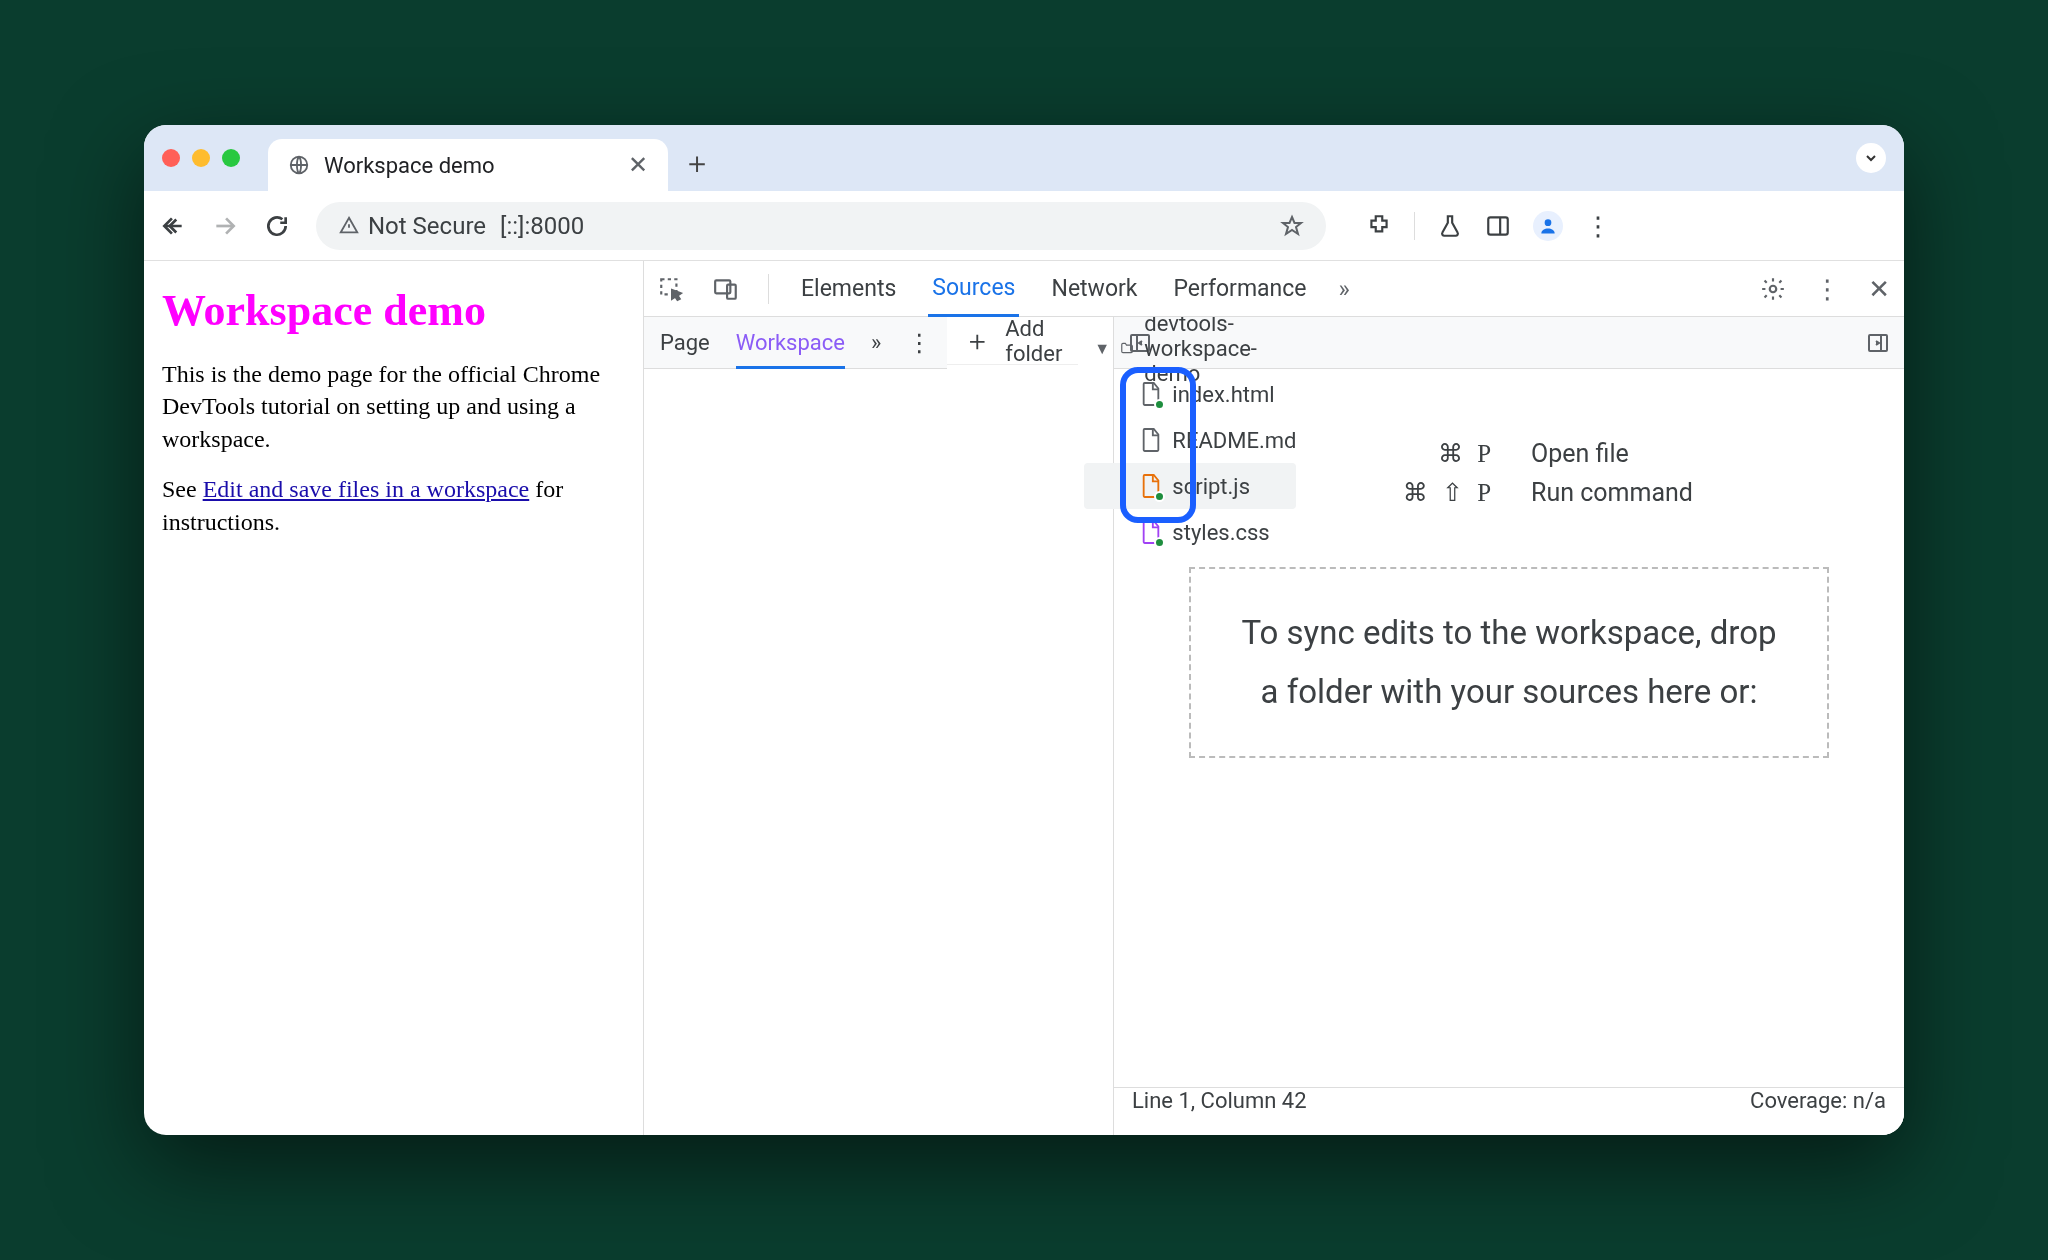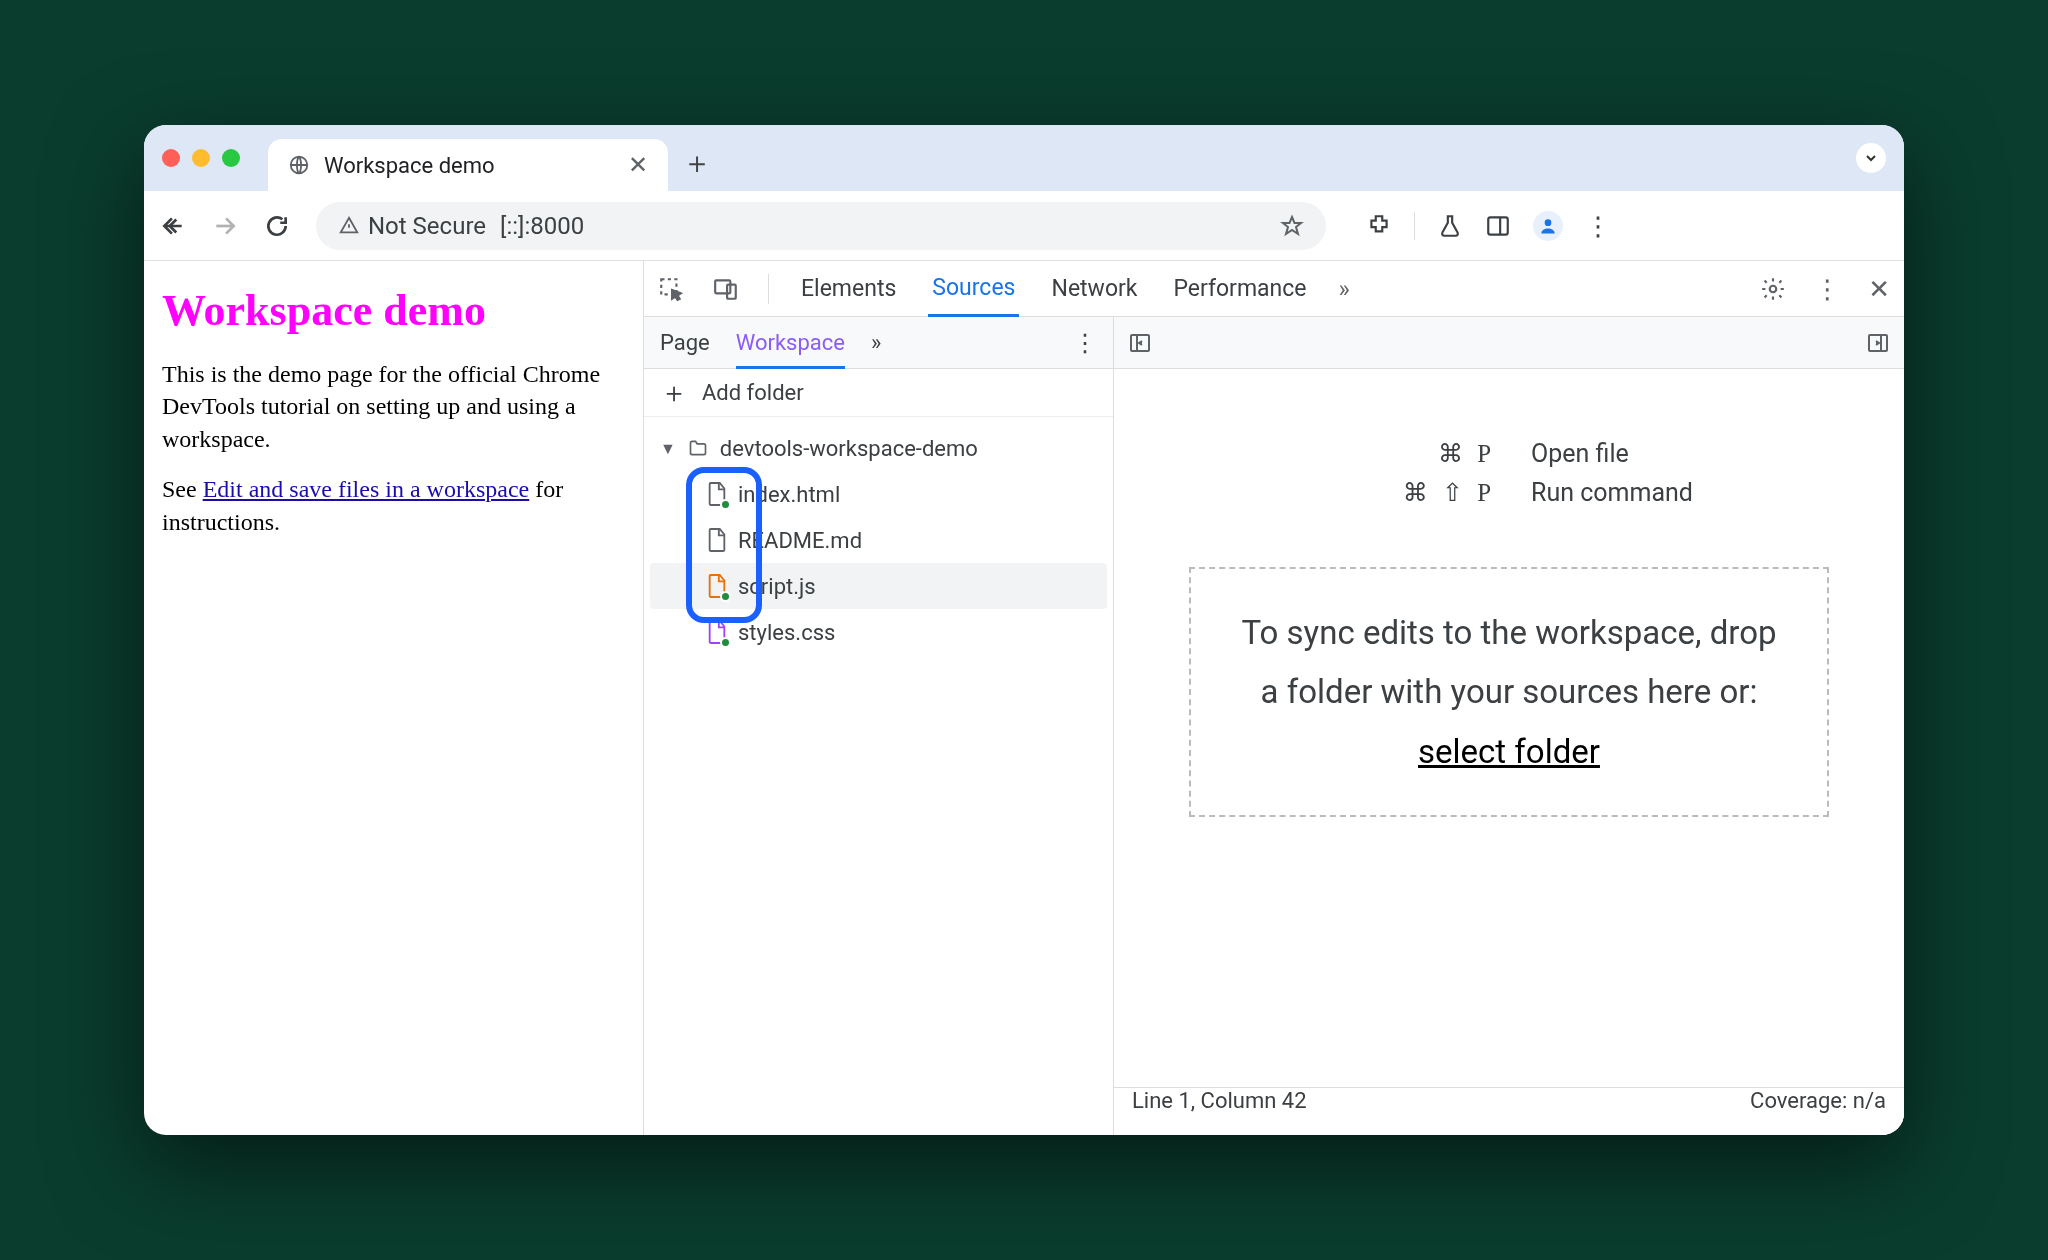--- a/index.html
+++ b/index.html
@@ -95,7 +95,7 @@
   
   .dt-body{flex:1;display:flex;overflow:hidden;}
   .dt-nav{
-    width:470px;border-right:1px solid #ddd;display:flex;flex-direction:column;
+    width:470px;border-right:1px solid #ddd;display:flex;flex-direction:row;
   }
   .dt-subtabs{
     height:52px;display:flex;align-items:center;gap:26px;

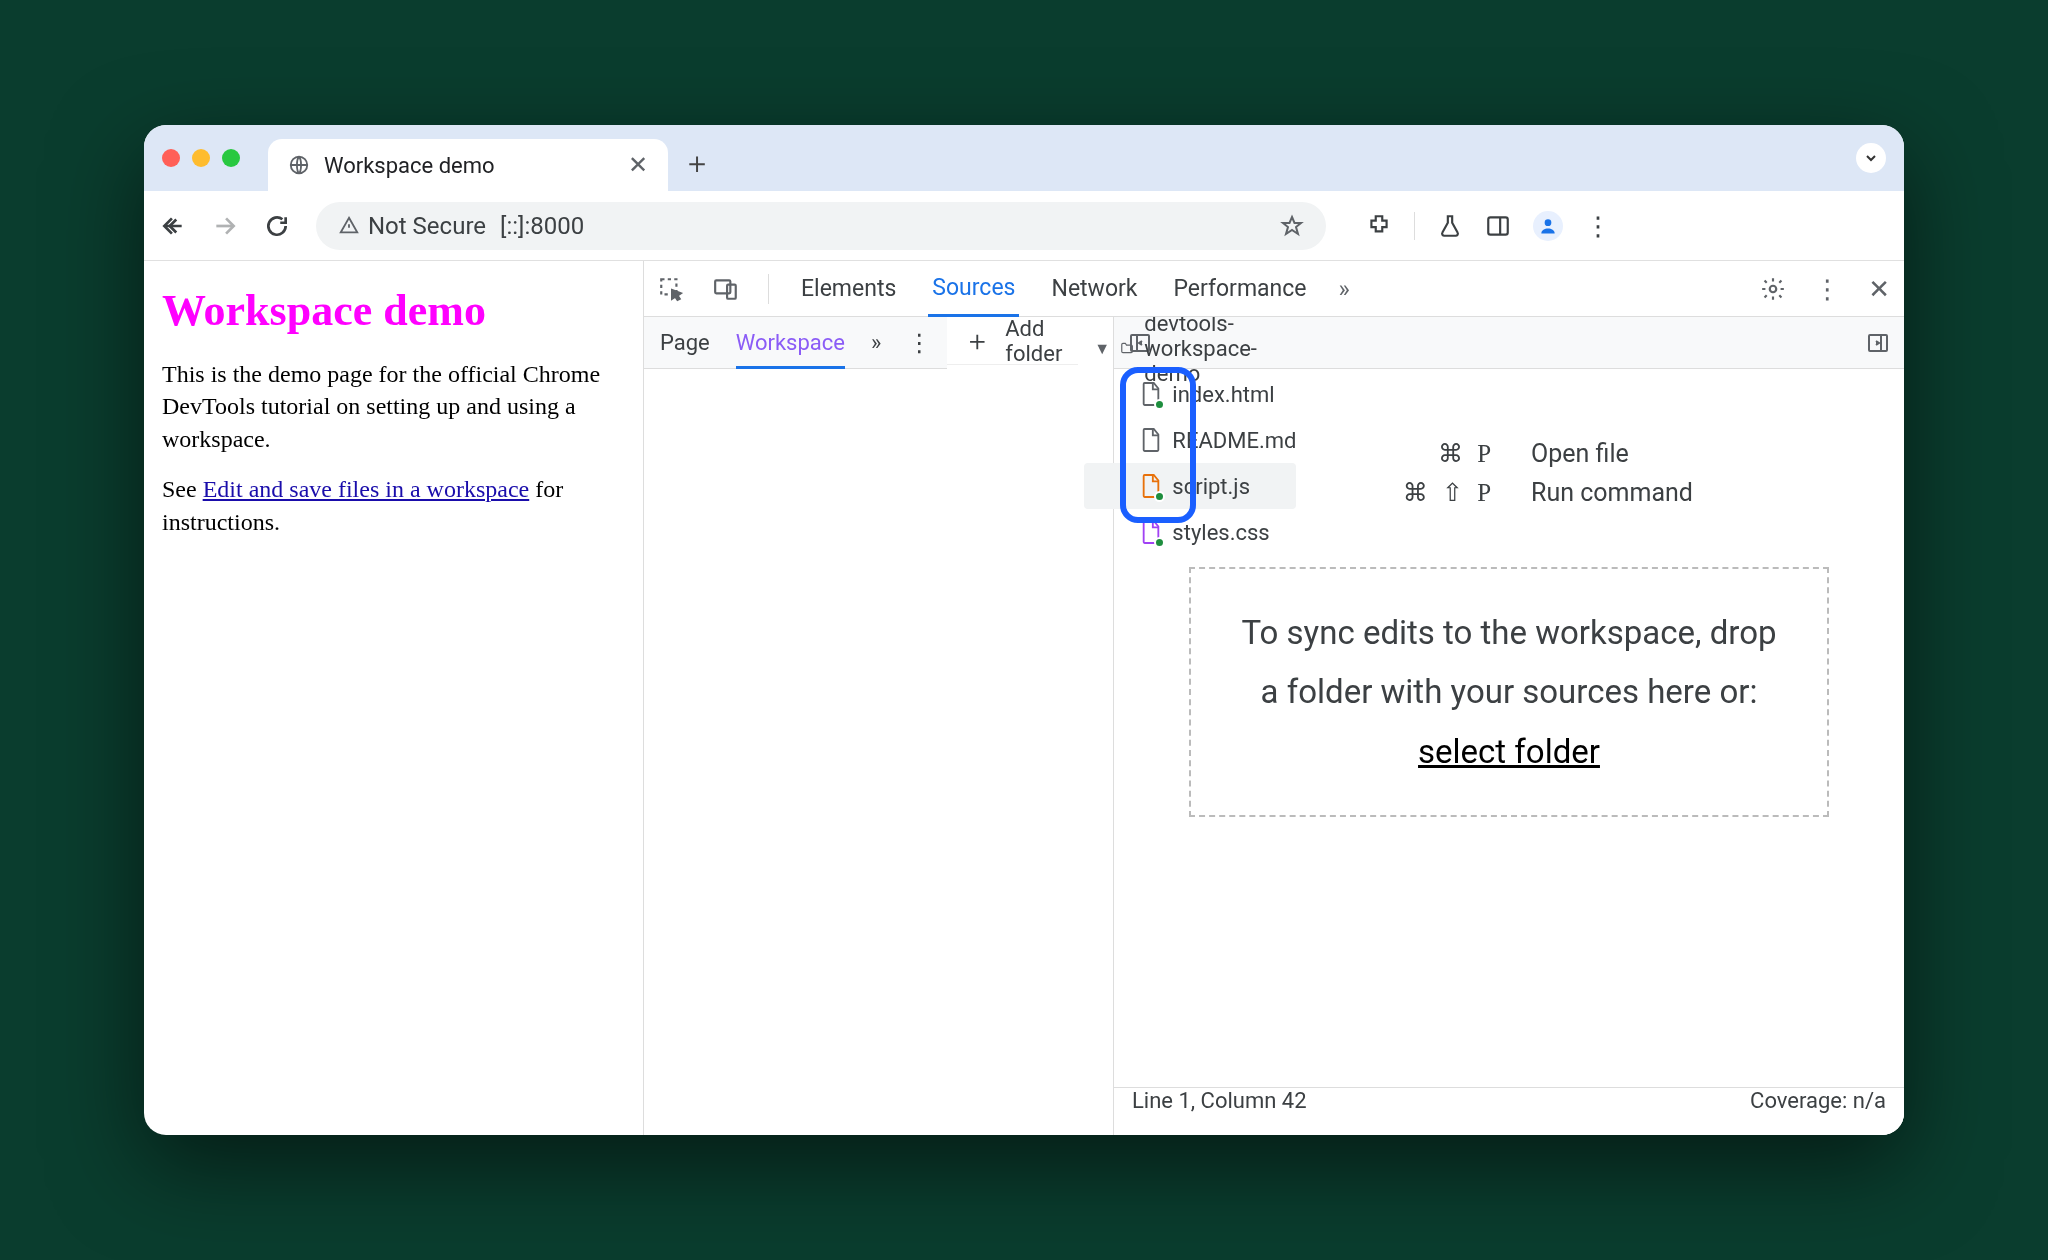--- a/index.html
+++ b/index.html
@@ -372,7 +372,6 @@
             <div class="dropzone">
               <div>To sync edits to the workspace, drop</div>
               <div>a folder with your sources here or:</div>
-              <div><a href="#">select folder</a></div>
             </div>
           </div>
           <div class="statusbar">

